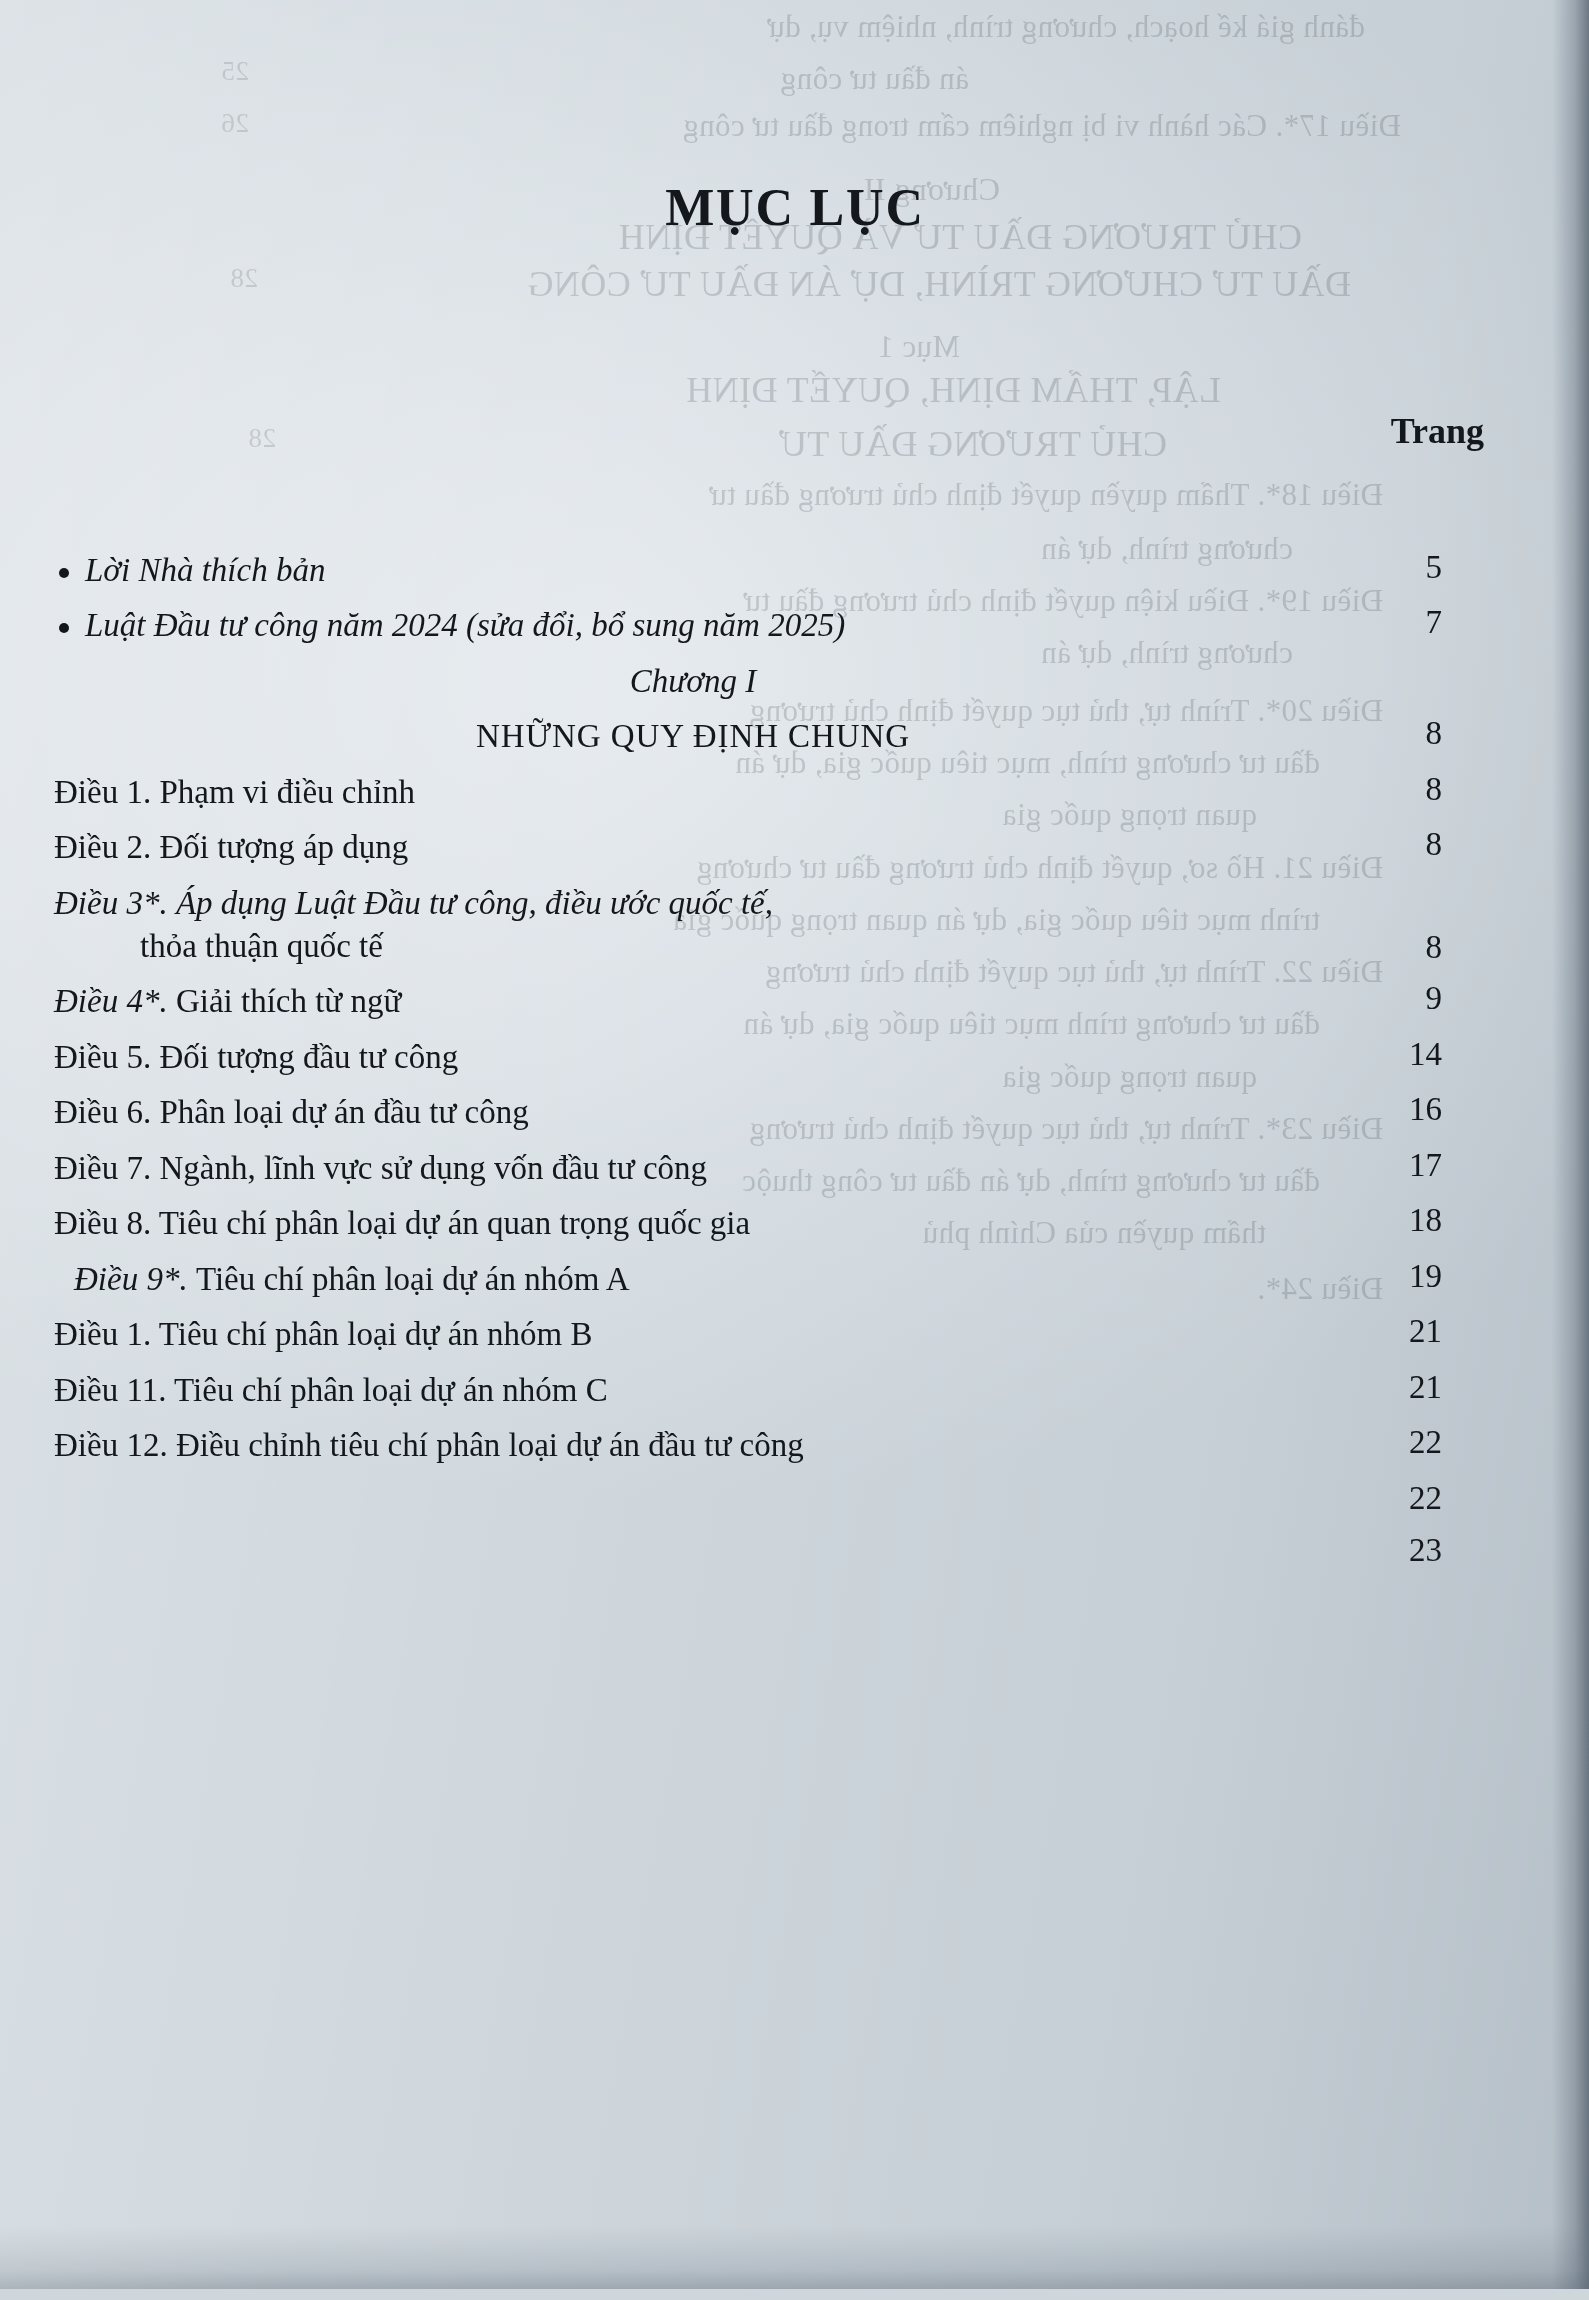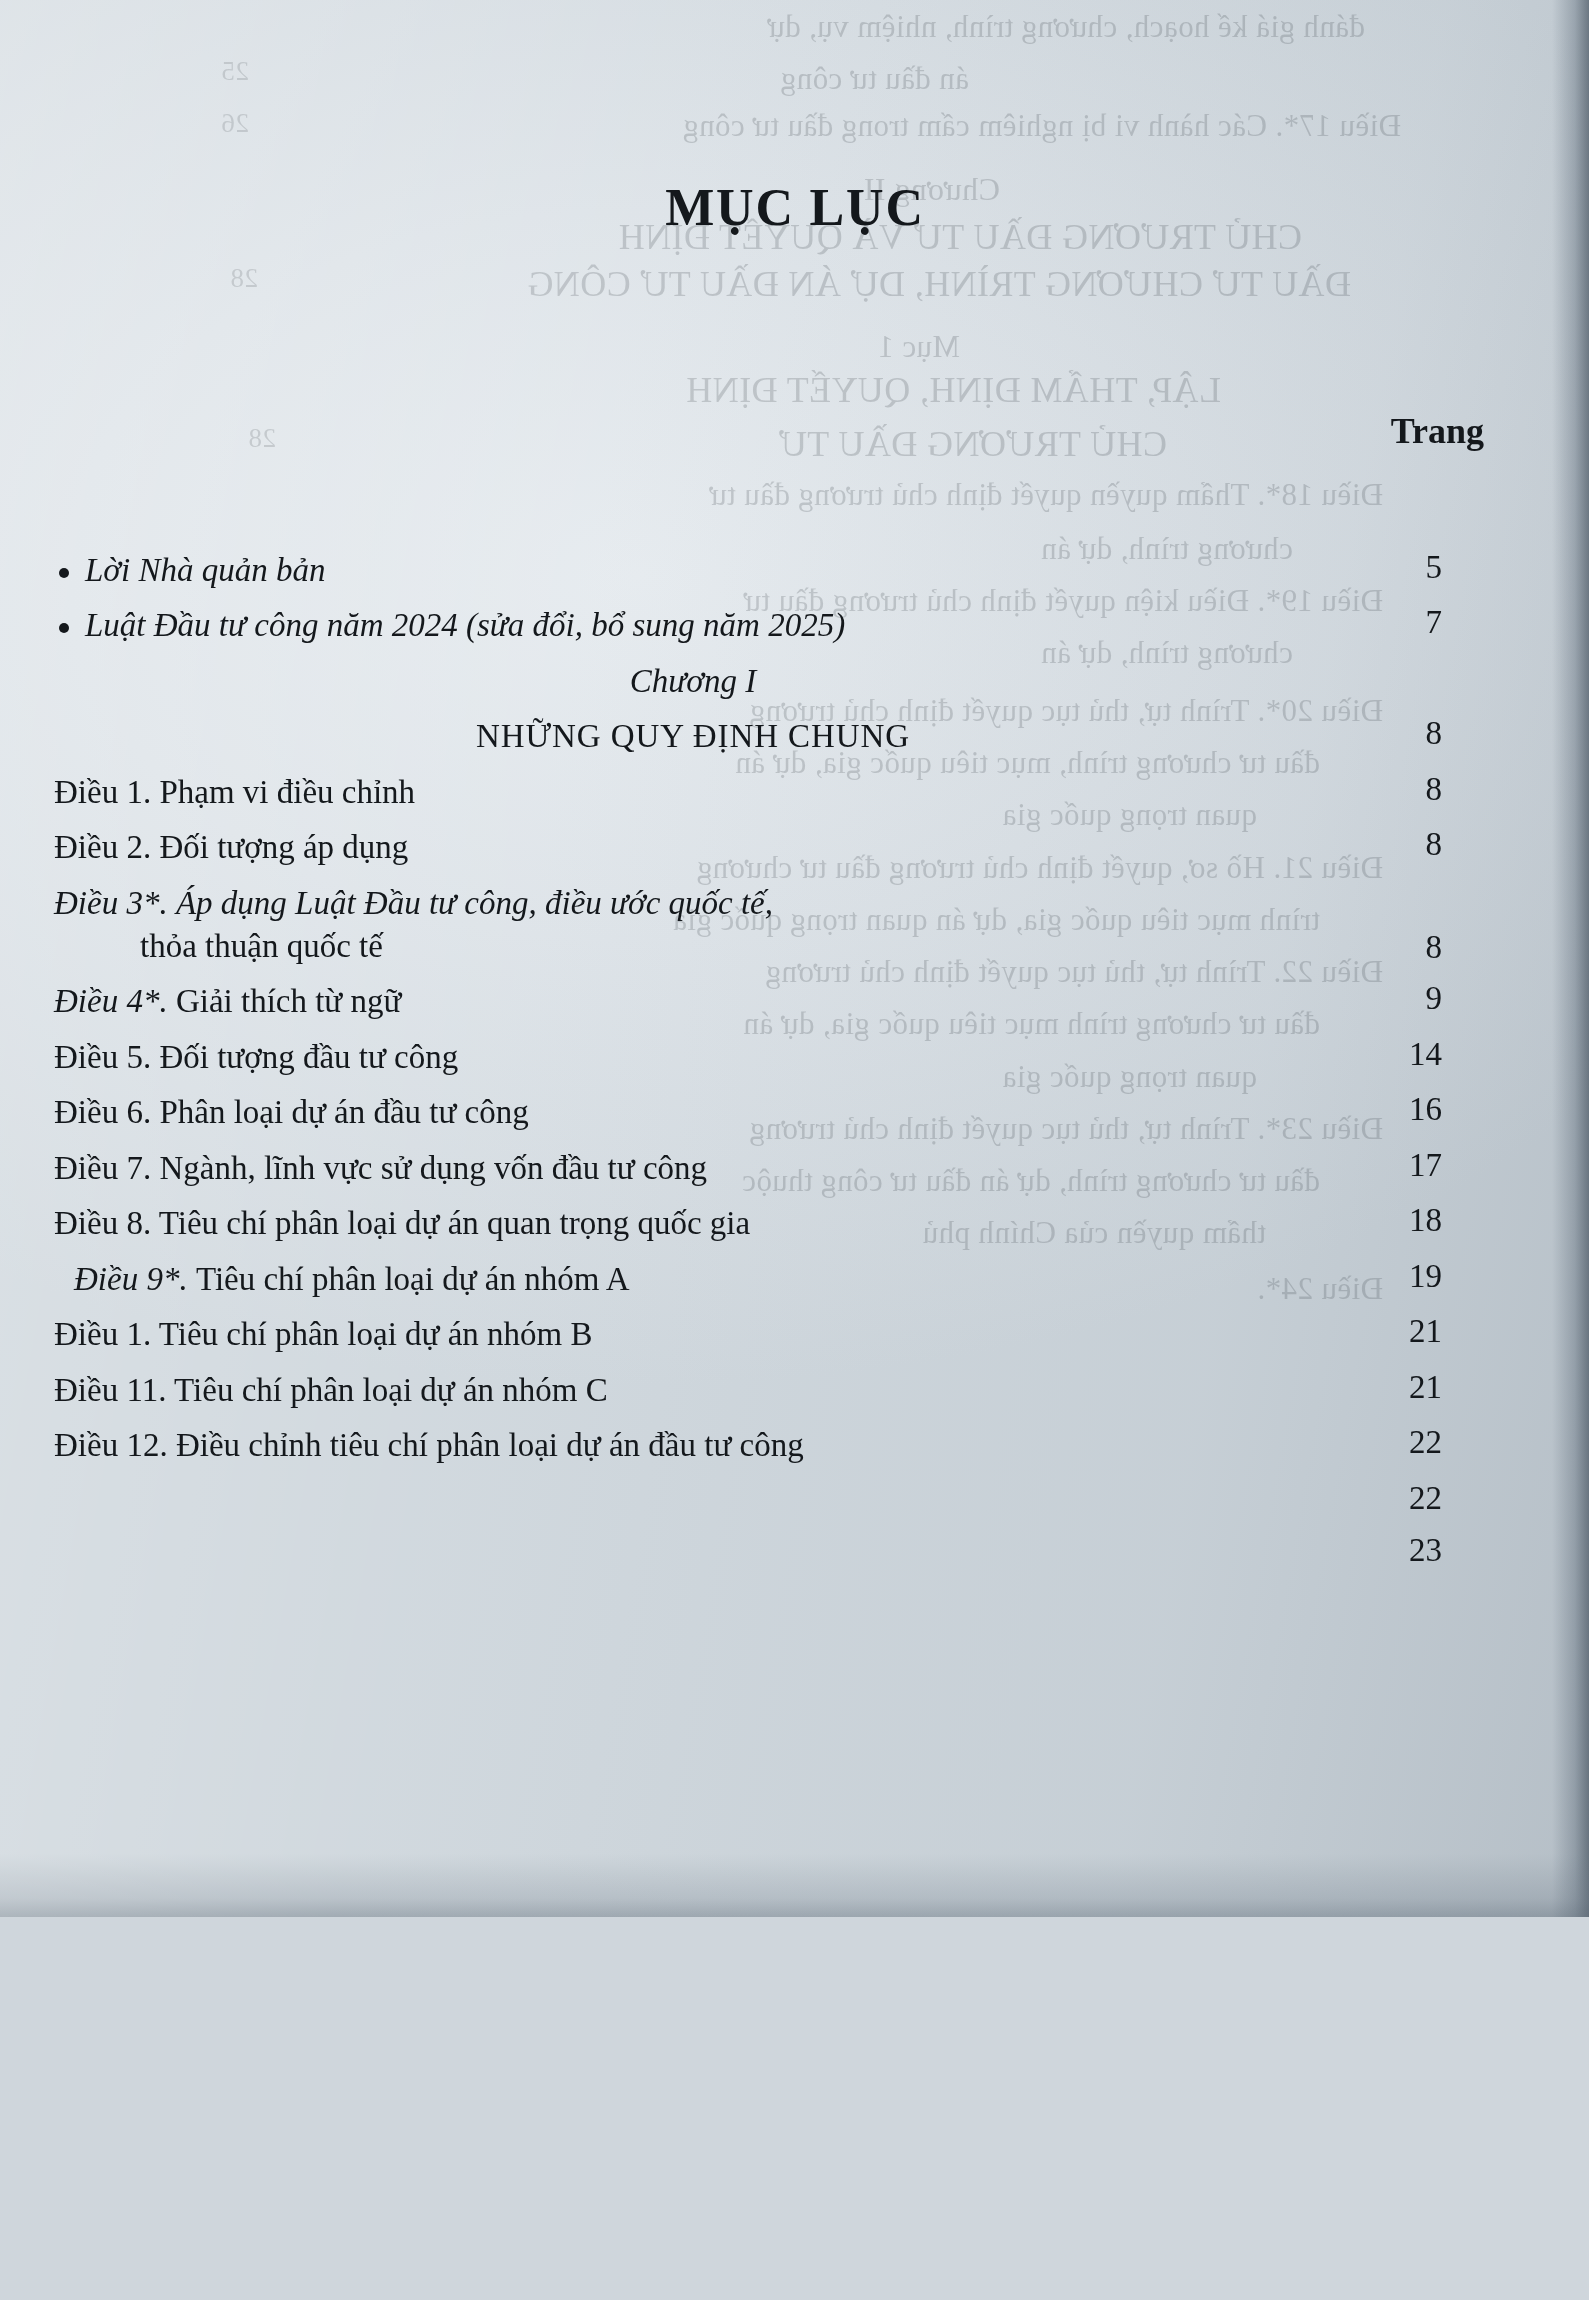--- a/index.html
+++ b/index.html
@@ -18,7 +18,7 @@
   #page {
     position: relative;
     width: 1590px;
-    height: 1917px;
+    height: 2289px;
     background:
       radial-gradient(ellipse 1260px 810px at 40% 30%, #e6ebef 0%, #dde3e8 45%, #cfd7dd 100%);
     overflow: hidden;

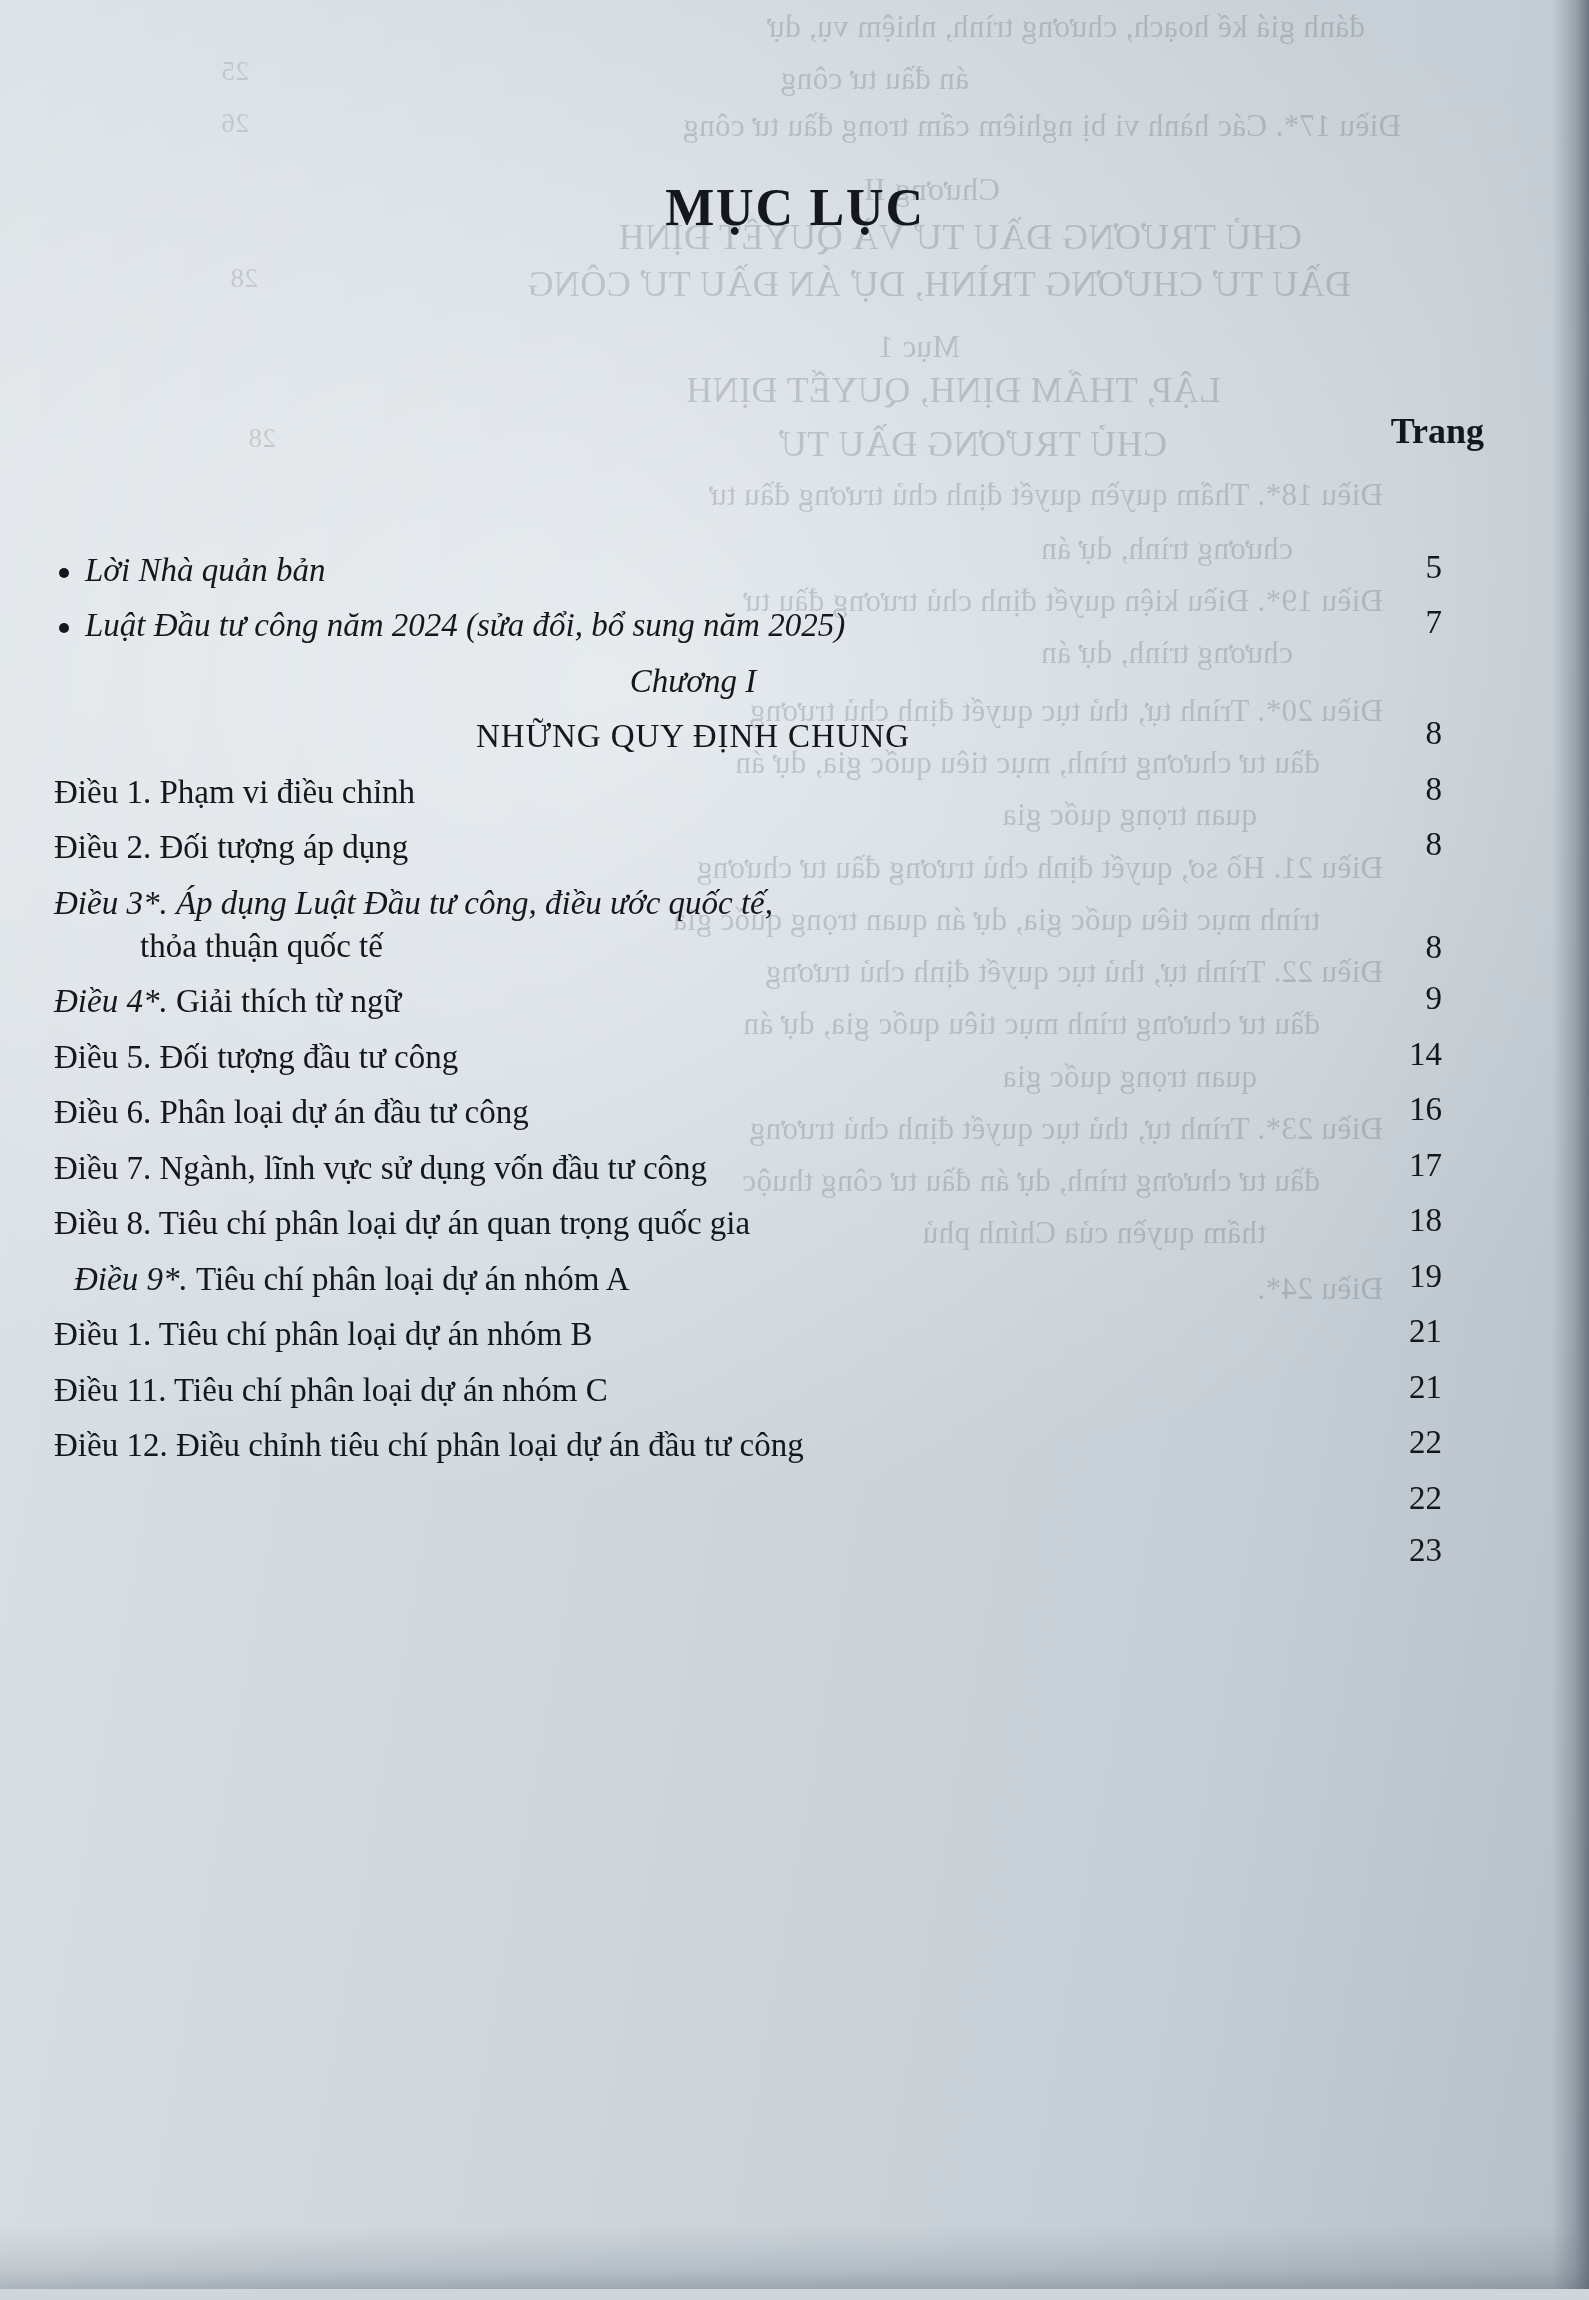--- a/index.html
+++ b/index.html
@@ -177,7 +177,7 @@
     <div class="trang">Trang</div>
 
     <div class="toc" id="toc">
-        <div class="row bullet"><span class="label">Lời Nhà quản bản</span><span class="page-no">5</span></div>
+        <div class="row bullet"><span class="label">Lời Nhà thích bản</span><span class="page-no">5</span></div>
         <div class="row bullet"><span class="label">Luật Đầu tư công năm 2024 (sửa đổi, bổ sung năm 2025)</span><span class="page-no">7</span></div>
         <div class="row">
           <span class="label center chapter-line">Chương I</span>

